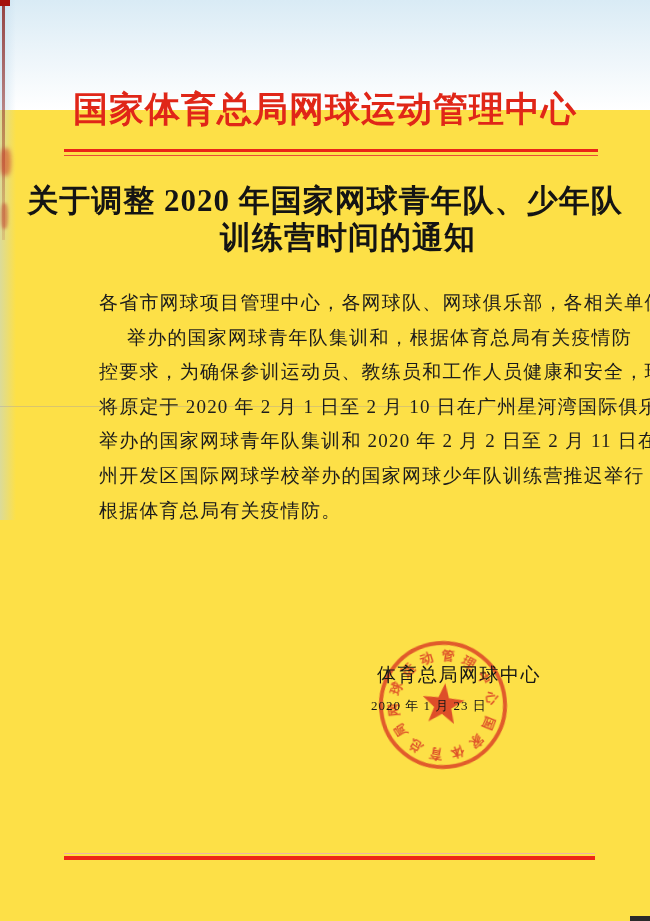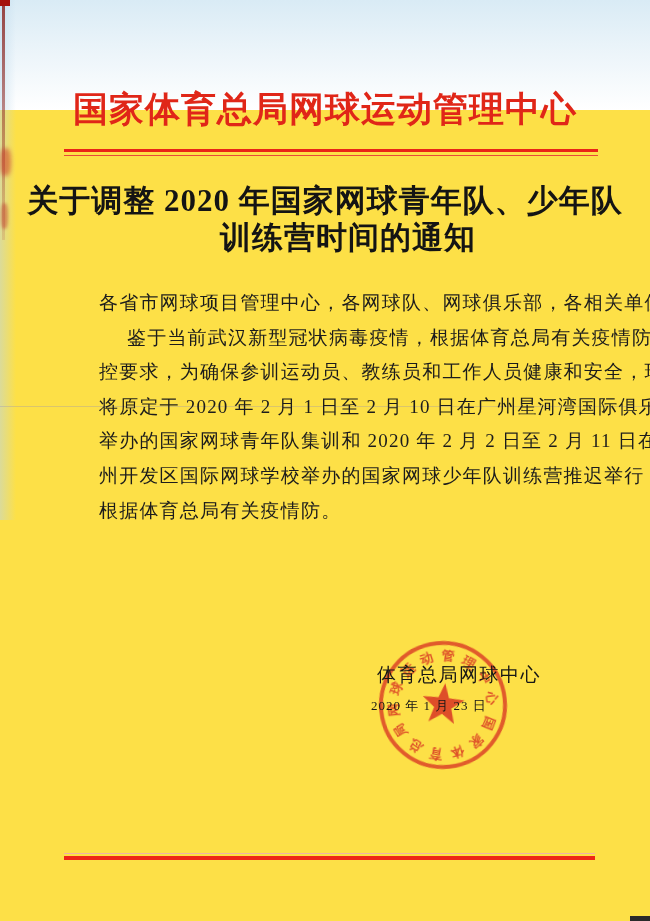--- a/index.html
+++ b/index.html
@@ -92,7 +92,7 @@
         <div class="line">各省市网球项目管理中心，各网球队、网球俱乐部，各相关单位</div>
       </div>
     <div class="para">
-        <div class="line">鉴于当前武汉新型冠状病毒疫情，根据体育总局有关疫情防</div>
+        <div class="line">举办的国家网球青年队集训和，根据体育总局有关疫情防</div>
         <div class="line">控要求，为确保参训运动员、教练员和工作人员健康和安全，现</div>
         <div class="line">将原定于 2020 年 2 月 1 日至 2 月 10 日在广州星河湾国际俱乐部</div>
         <div class="line">举办的国家网球青年队集训和 2020 年 2 月 2 日至 2 月 11 日在广</div>

